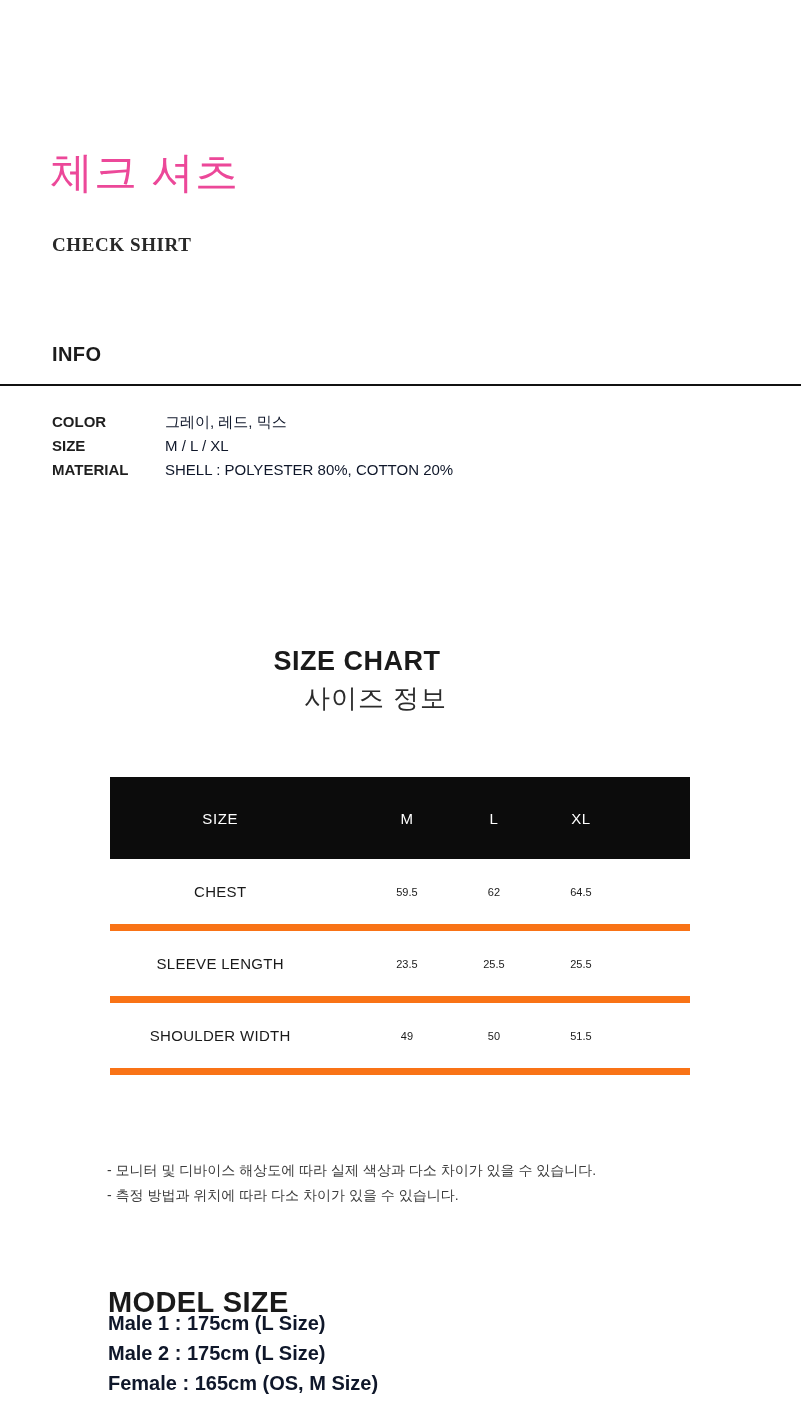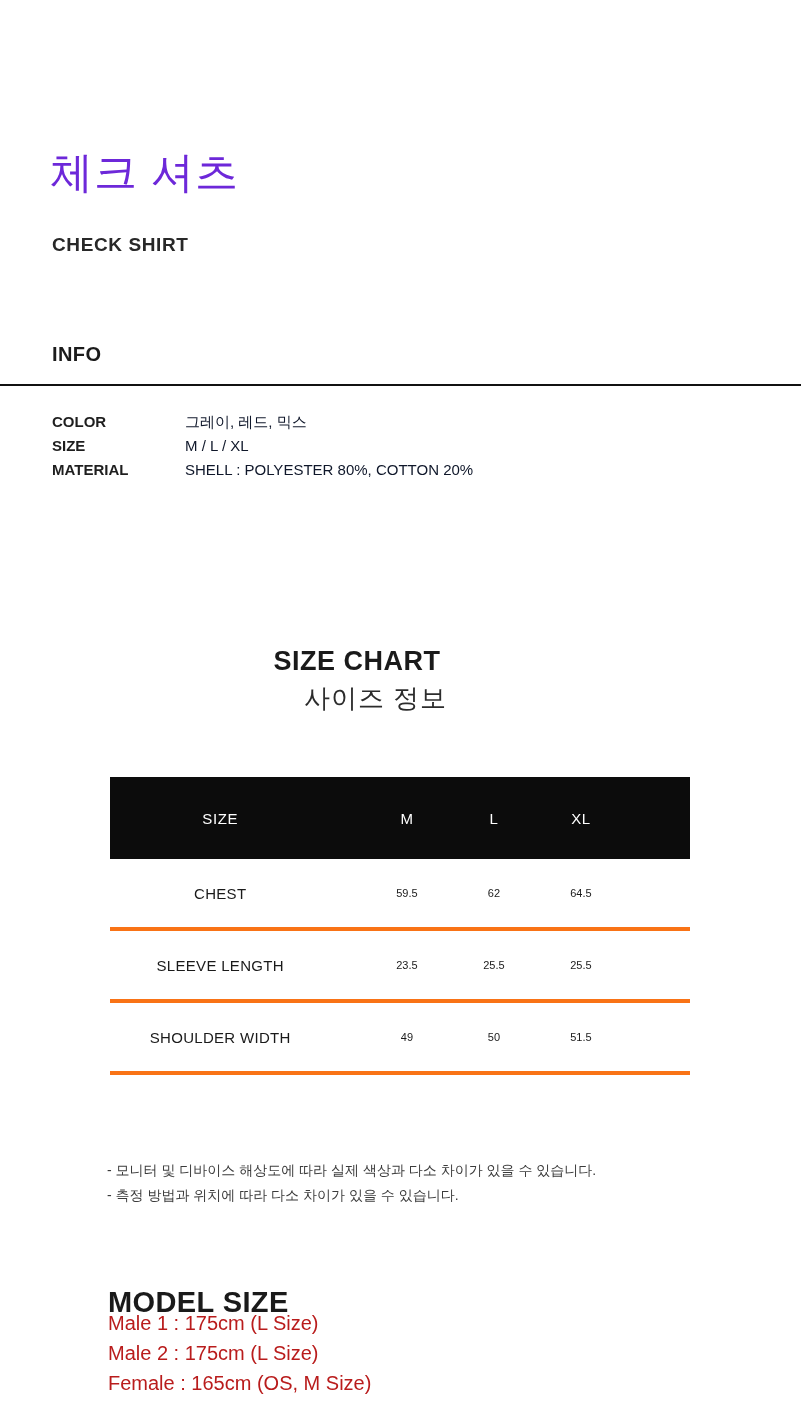--- a/index.html
+++ b/index.html
@@ -16,7 +16,7 @@
   
   .title-ko {
     left: 50px; top: 144px;
-    font-size: 43px; font-weight: 300; letter-spacing: 1px; color: #6d28d9;
+    font-size: 43px; font-weight: 300; letter-spacing: 1px; color: #ec4899;
   }
   .title-en {
     left: 52px; top: 234px;

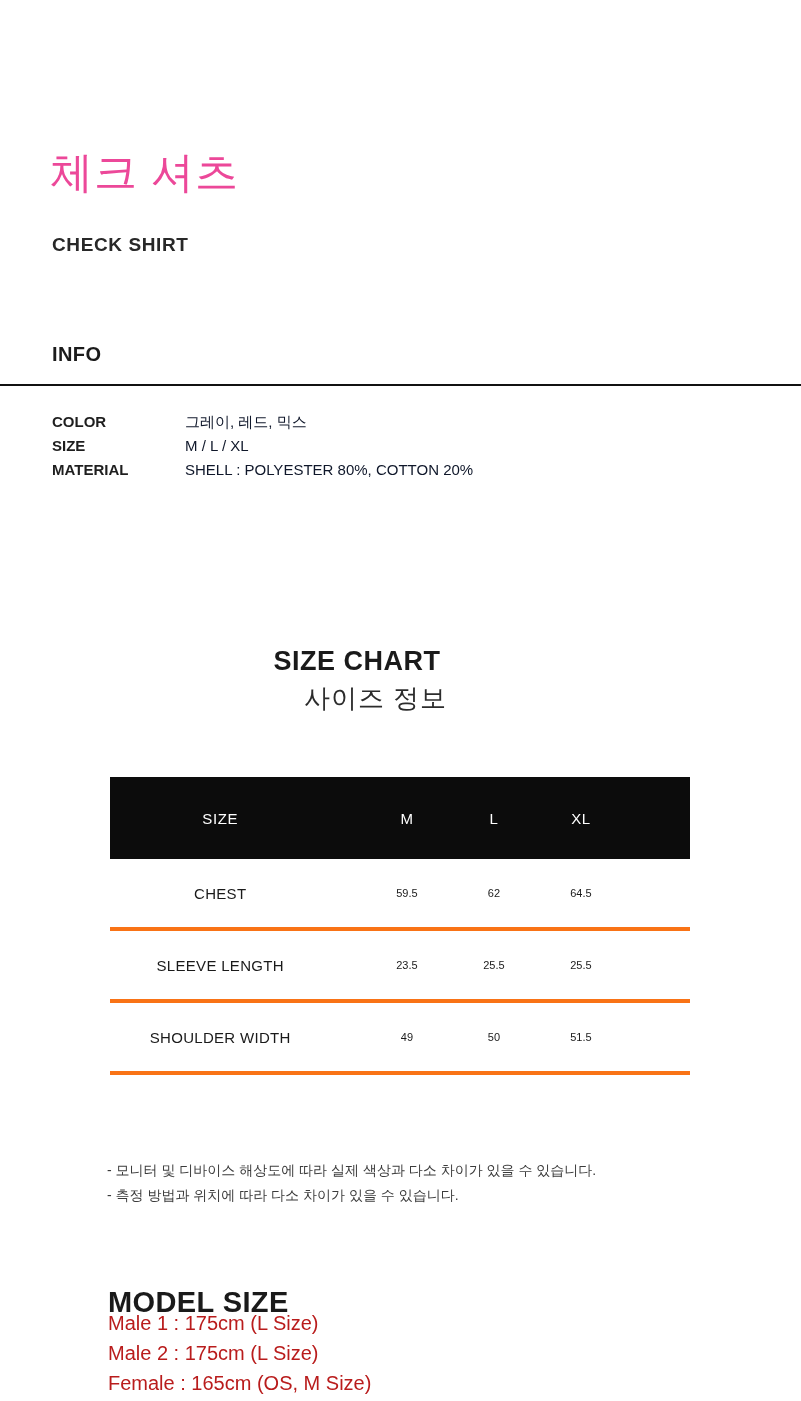--- a/index.html
+++ b/index.html
@@ -20,7 +20,7 @@
   }
   .title-en {
     left: 52px; top: 234px;
-    font-size: 19px; font-weight: 600; letter-spacing: 0.6px; color: #282828;
+    font-size: 19px; font-weight: 600; letter-spacing: 0.6px; color: #282828; font-family: Liberation Serif, serif;
   }
 
   

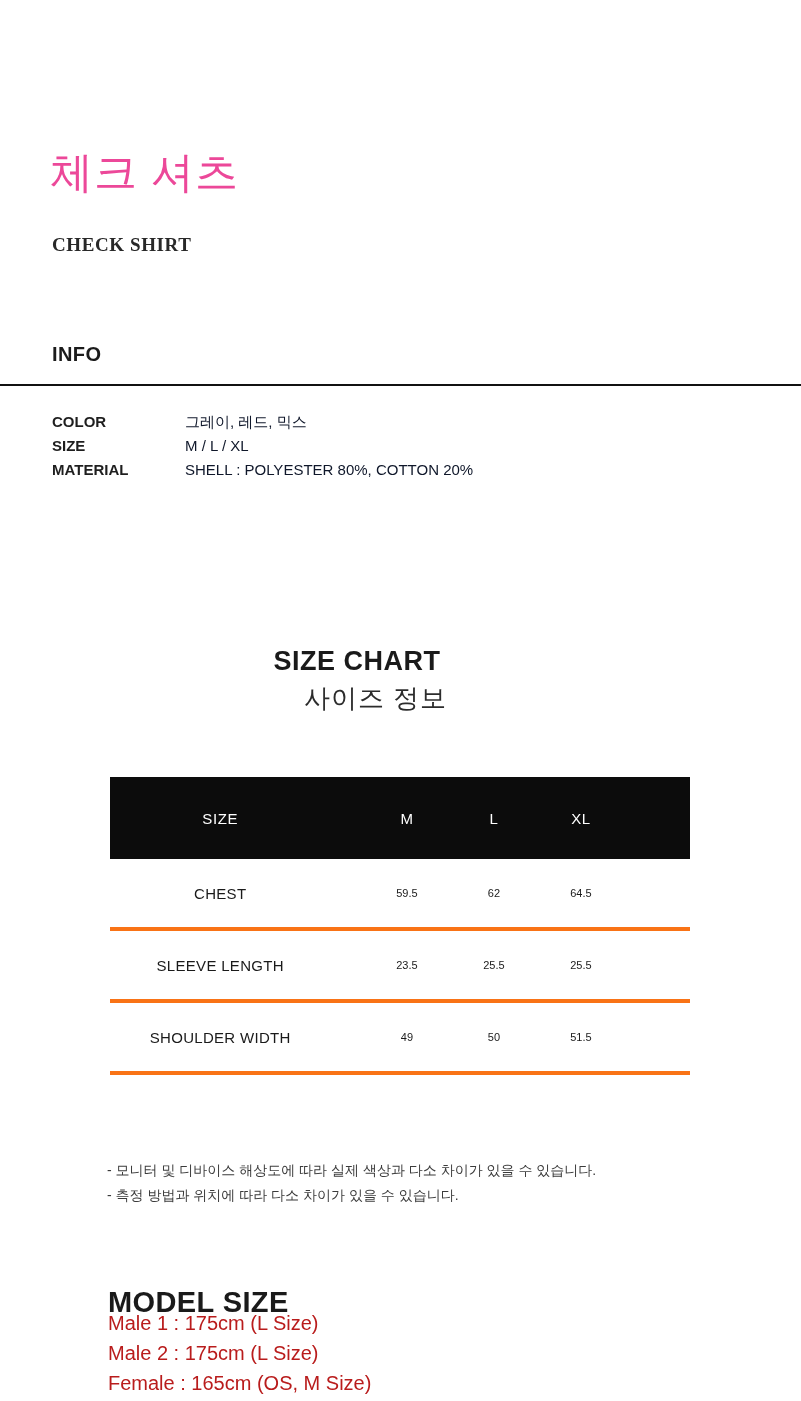--- a/index.html
+++ b/index.html
@@ -32,7 +32,7 @@
     left: 0; top: 384px; width: 801px; height: 2px; background: #111111;
   }
   .info-rows { left: 52px; top: 410px; font-size: 15px; line-height: 24px; }
-  .info-row { display: flex; gap: 20px; }
+  .info-row { display: flex; }
   .info-label { font-weight: 700; width: 113px; flex: 0 0 113px; color: #1e1e1e; }
   .info-value { font-weight: 400; color: #0f172a; }
 

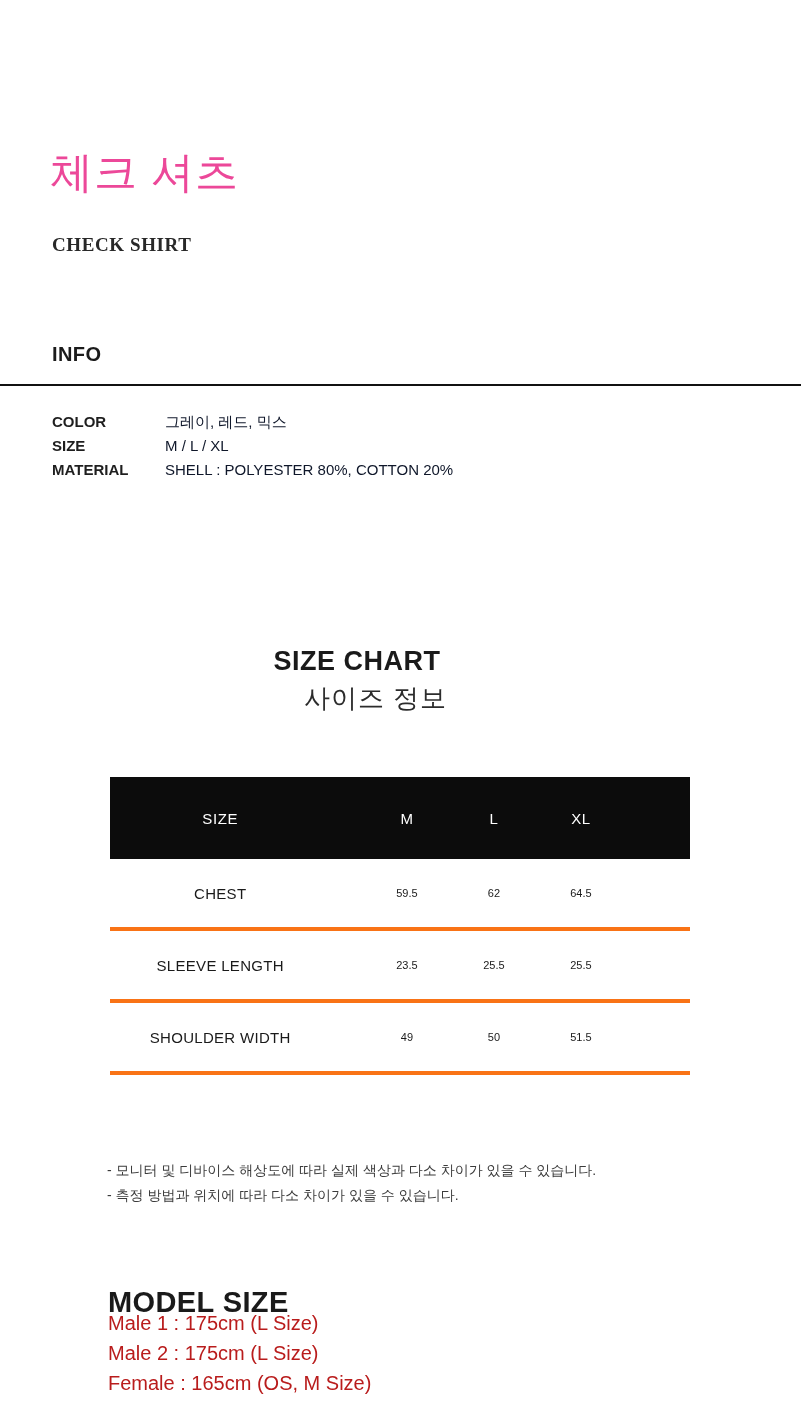--- a/index.html
+++ b/index.html
@@ -57,7 +57,7 @@
     height: 82px; background: #0c0c0c; color: #ffffff;
     font-size: 15px; font-weight: 500; letter-spacing: 0.6px;
   }
-  .t-body { height: 72px; border-bottom: 4px solid #f97316; color: #1a1a1a; }
+  .t-body { height: 72px; border-bottom: 7px solid #f97316; color: #1a1a1a; }
   .t-cell { text-align: center; white-space: pre; }
   .t-label { font-size: 15px; letter-spacing: 0.3px; }
   .t-val { font-size: 11px; }

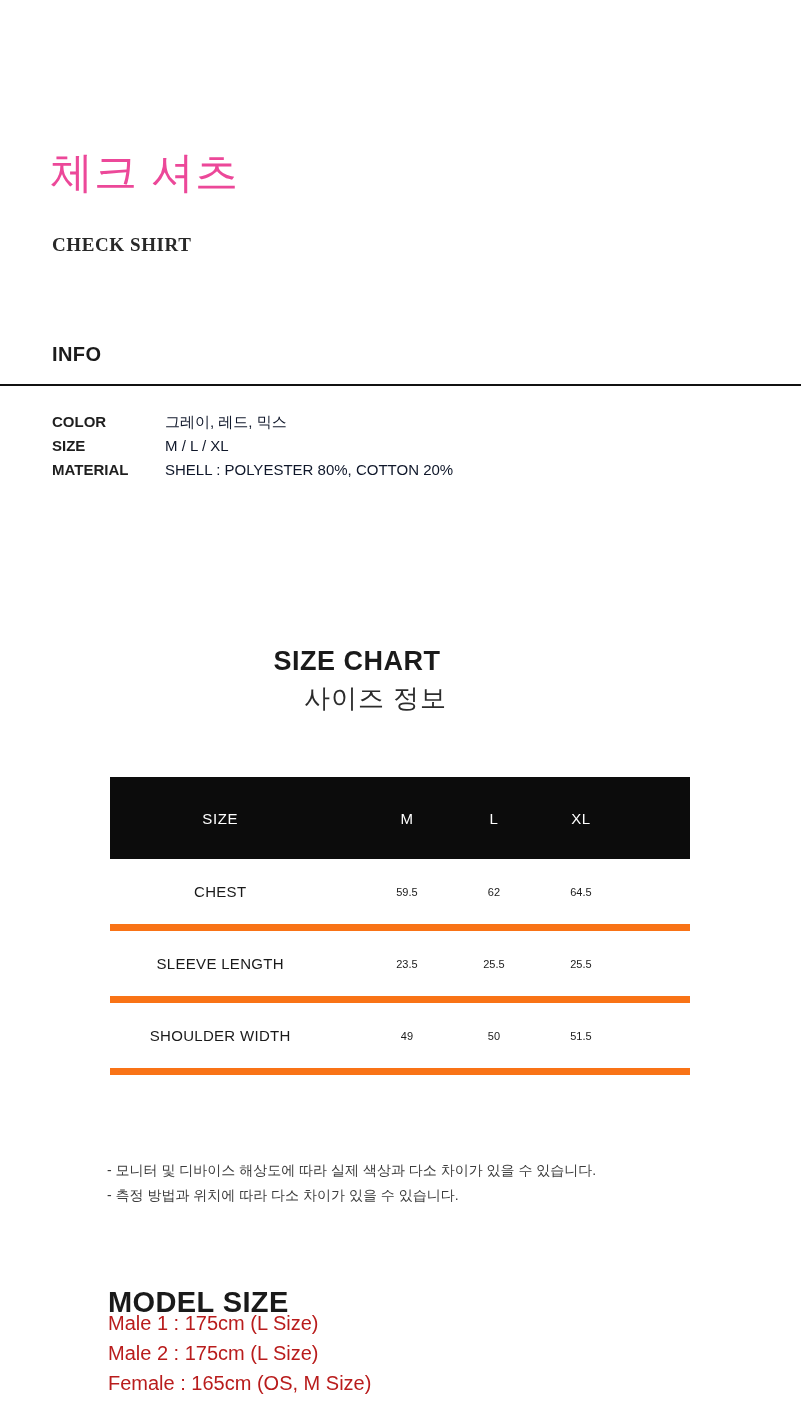--- a/index.html
+++ b/index.html
@@ -70,7 +70,7 @@
     left: 108px; top: 1262px;
     font-size: 29px; font-weight: 800; letter-spacing: 0.4px; color: #1a1a1a; margin-top: 24px;
   }
-  .ms-lines { left: 108px; top: 1308px; font-size: 20px; line-height: 30px; color: #b91c1c; }
+  .ms-lines { left: 108px; top: 1308px; font-size: 20px; line-height: 30px; color: #0f172a; font-weight: bold; }
 </style>
 </head>
 <body>

